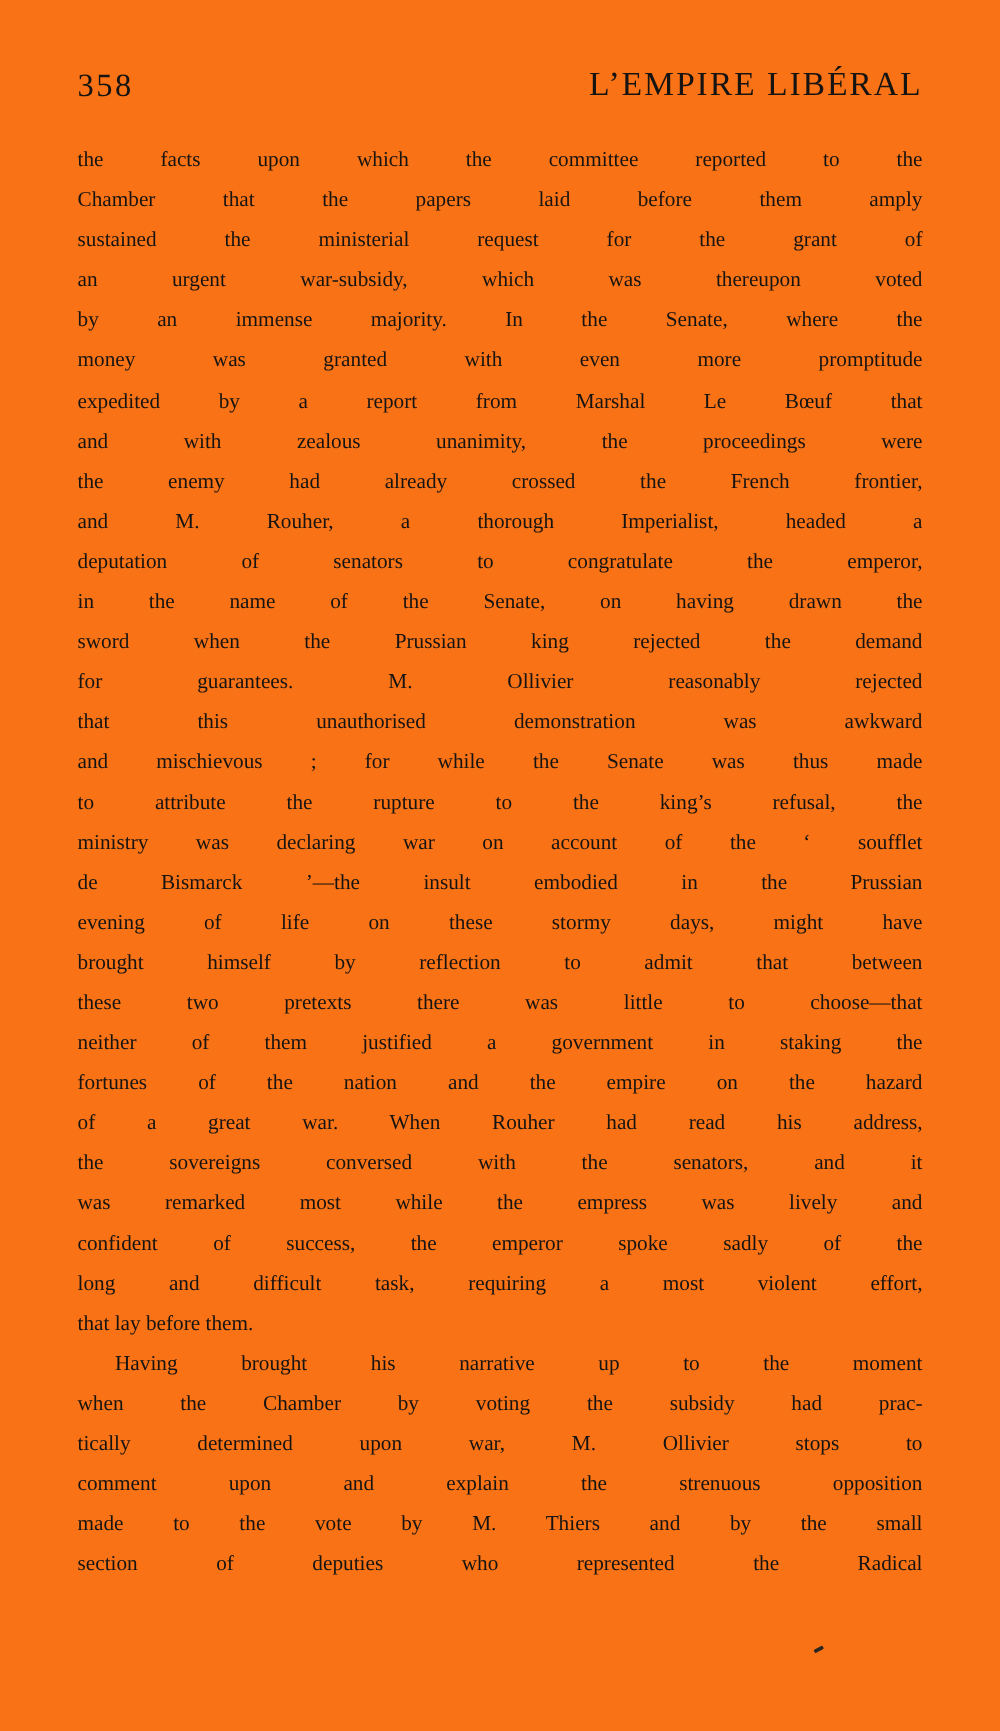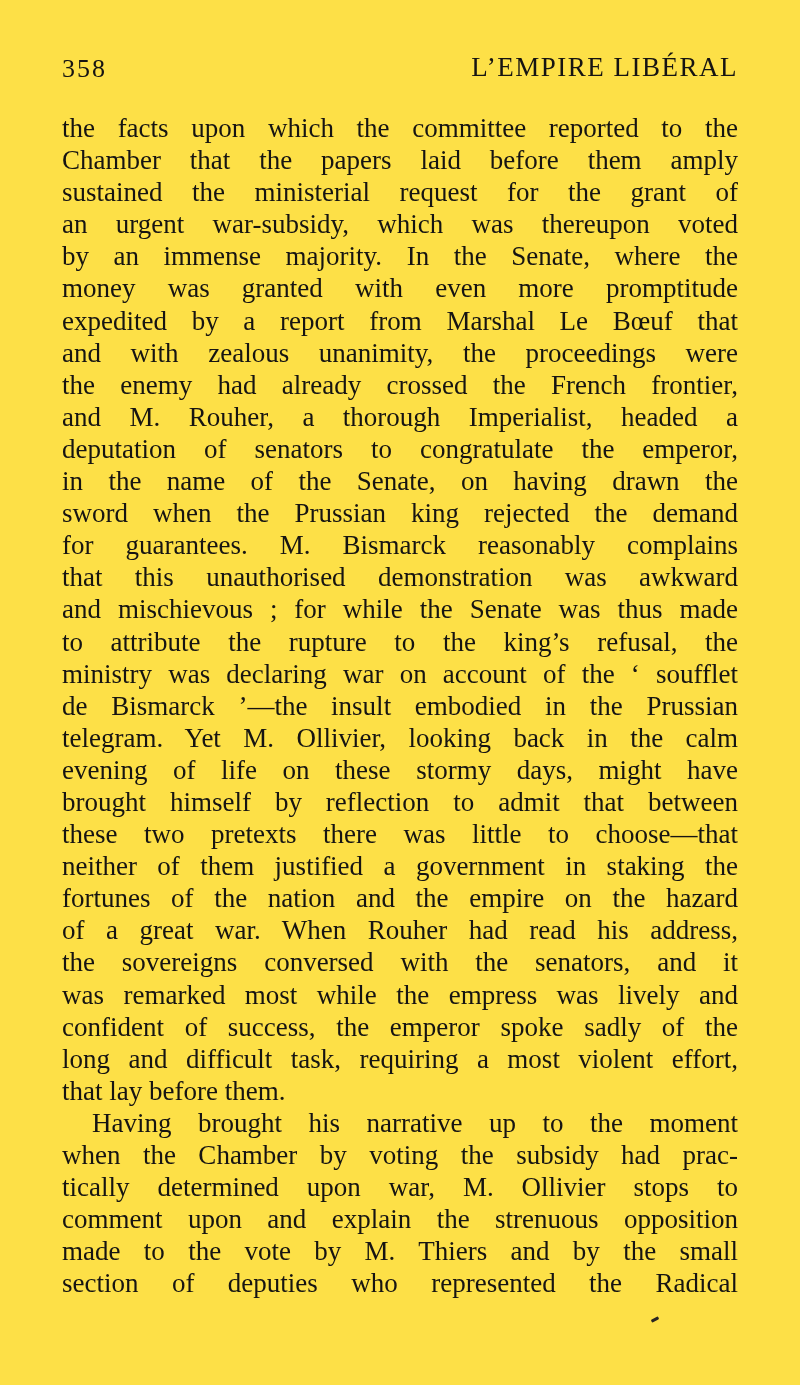--- a/index.html
+++ b/index.html
@@ -12,7 +12,7 @@
     width: 800px;
     height: 1385px;
     margin: 0 auto;
-    background: #fde047;
+    background: #f97316;
     color: #161412;
     font-family: "Liberation Serif", "DejaVu Serif", serif;
     overflow: hidden;

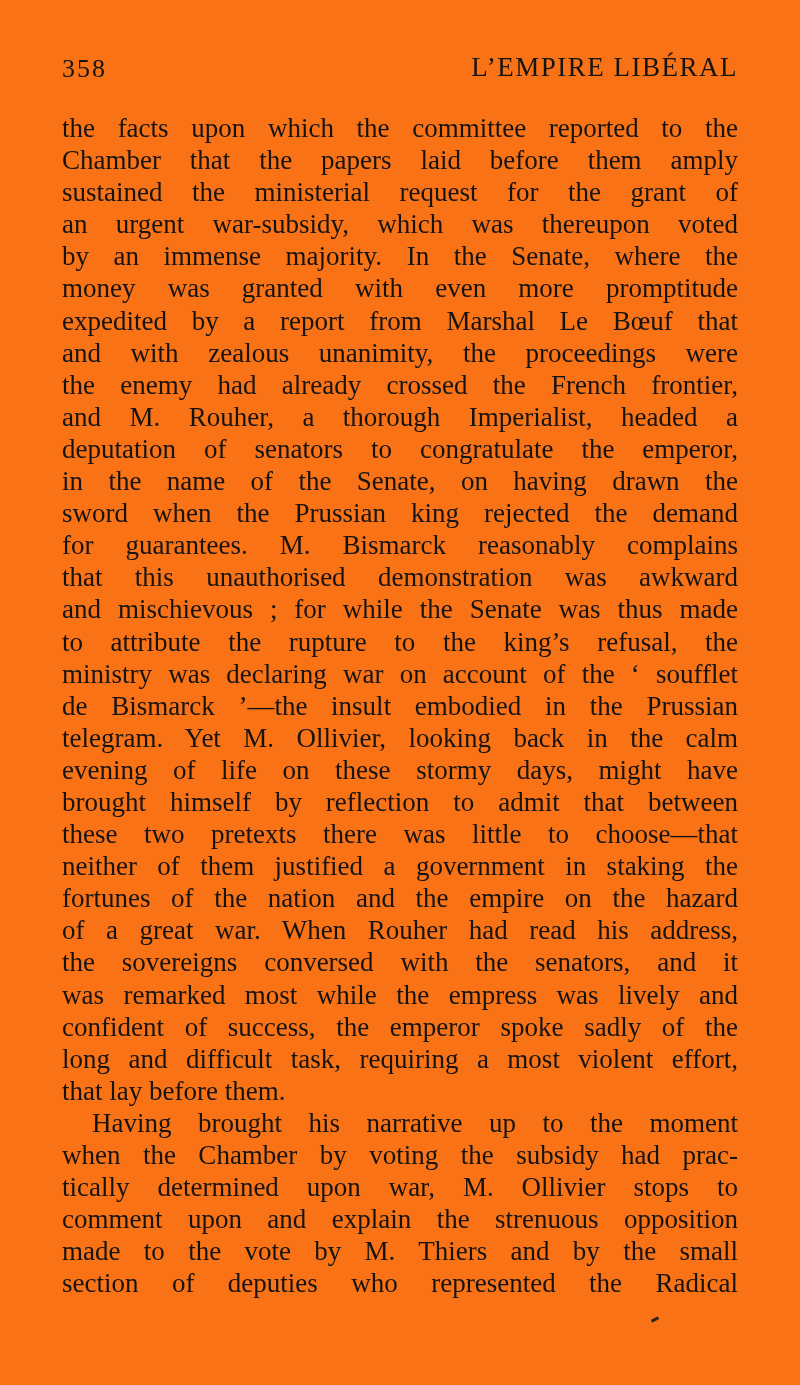--- a/index.html
+++ b/index.html
@@ -50,7 +50,7 @@
     margin: 0;
   }
   .line {
-    font-size: 27px;
+    font-size: 17px;
     line-height: 32.1px;
     height: 32.1px;
     text-align: justify;

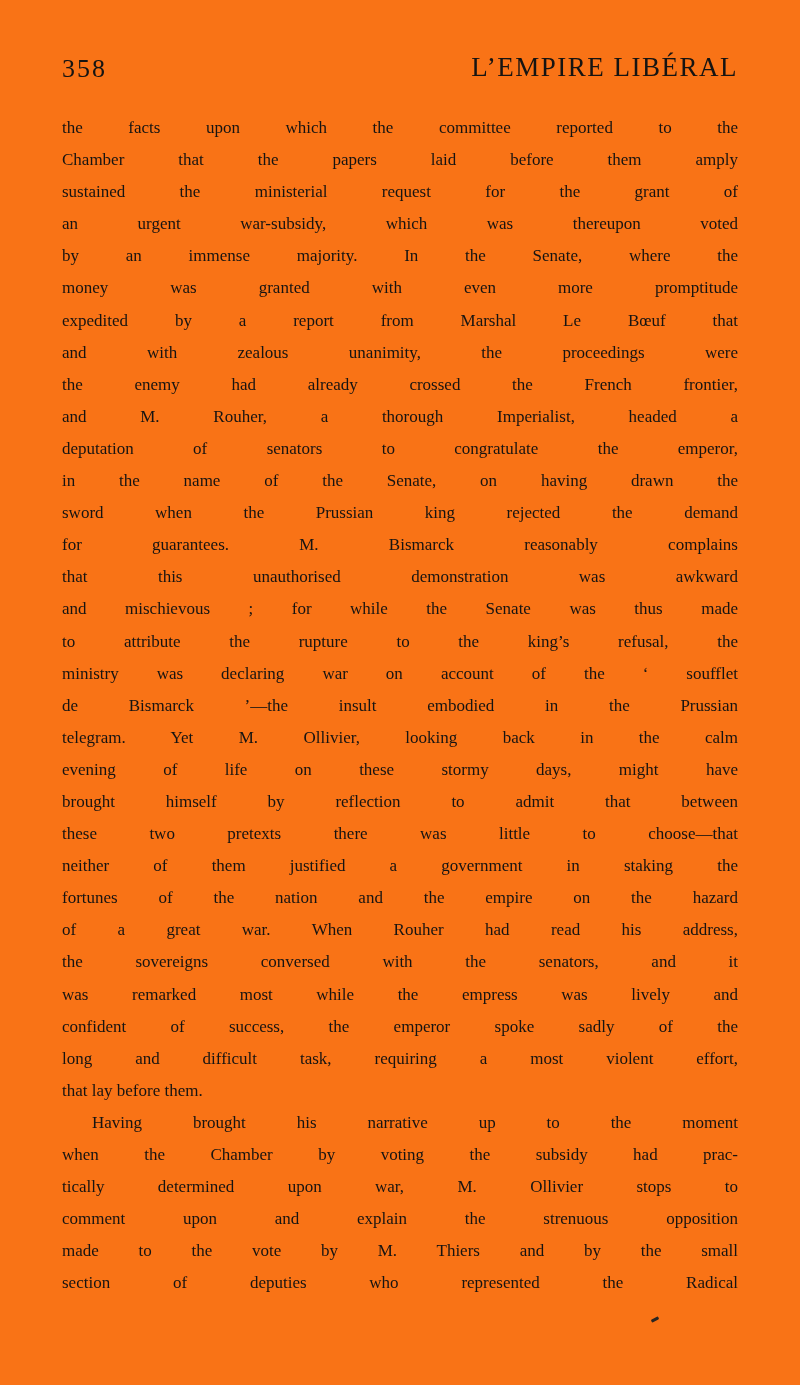--- a/index.html
+++ b/index.html
@@ -98,7 +98,7 @@
         <div class="line">deputation of senators to congratulate the emperor,</div>
         <div class="line">in the name of the Senate, on having drawn the</div>
         <div class="line">sword when the Prussian king rejected the demand</div>
-        <div class="line">for guarantees. M. Bismarck reasonably complains</div>
+        <div class="line">for guarantees. M. Ollivier reasonably rejected</div>
         <div class="line">that this unauthorised demonstration was awkward</div>
         <div class="line">and mischievous ; for while the Senate was thus made</div>
         <div class="line">to attribute the rupture to the king’s refusal, the</div>

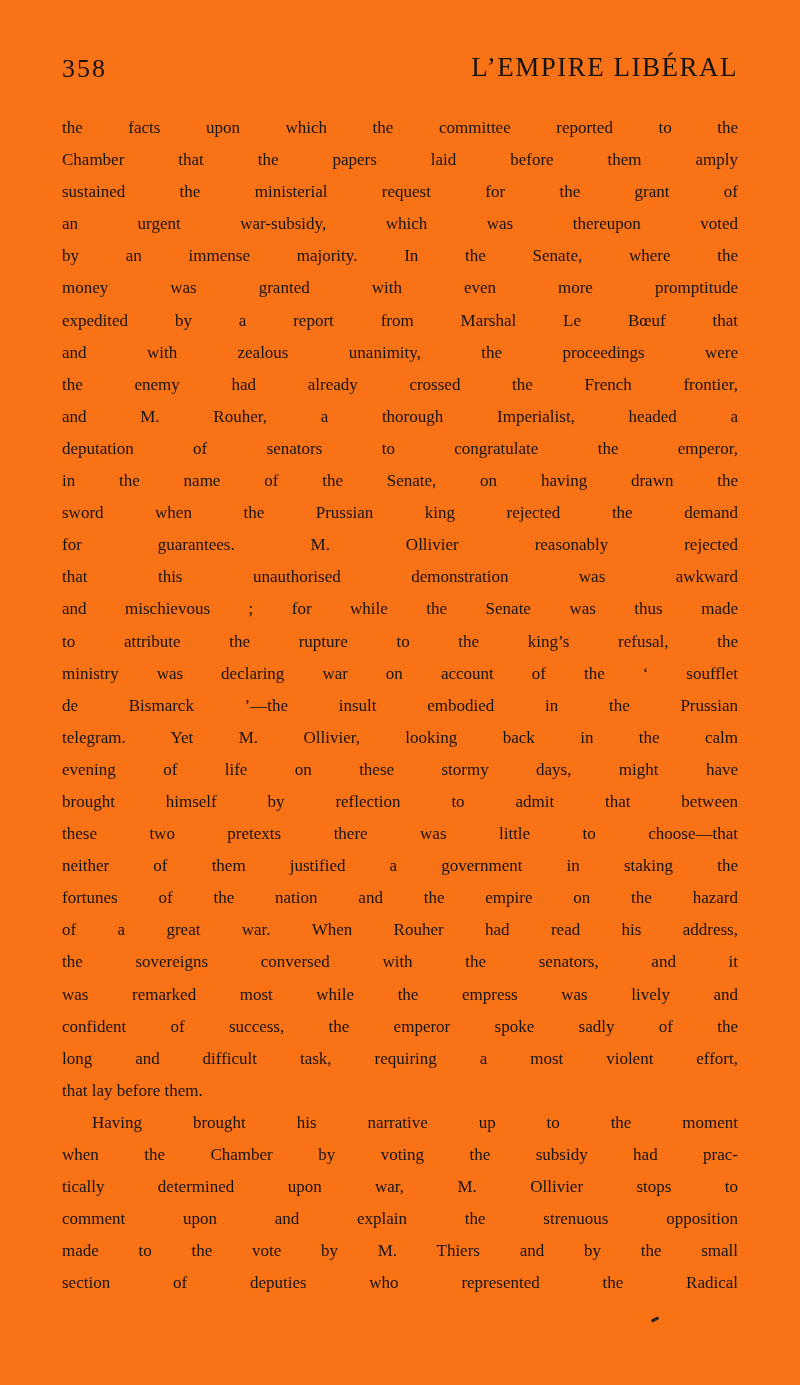--- a/index.html
+++ b/index.html
@@ -104,7 +104,6 @@
         <div class="line">to attribute the rupture to the king’s refusal, the</div>
         <div class="line">ministry was declaring war on account of the ‘ soufflet</div>
         <div class="line">de Bismarck ’—the insult embodied in the Prussian</div>
-        <div class="line">telegram. Yet M. Ollivier, looking back in the calm</div>
         <div class="line">evening of life on these stormy days, might have</div>
         <div class="line">brought himself by reflection to admit that between</div>
         <div class="line">these two pretexts there was little to choose—that</div>

